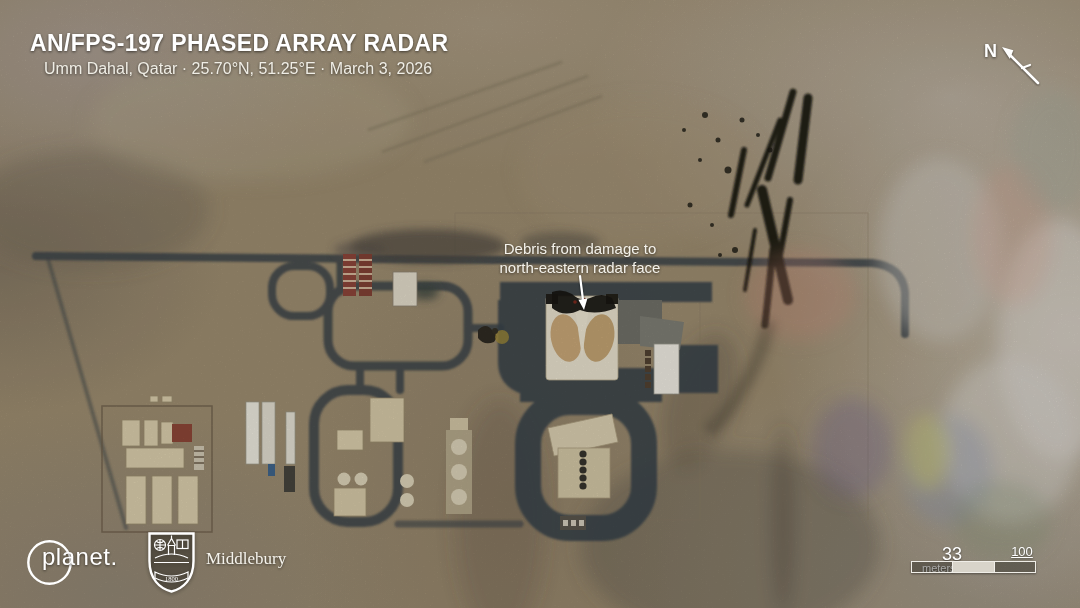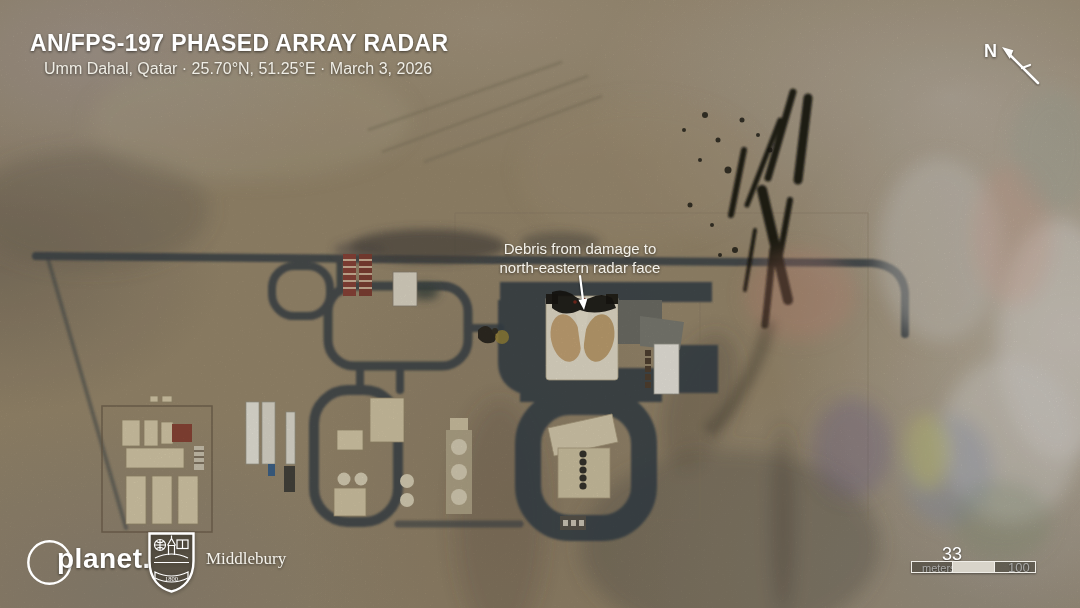--- a/index.html
+++ b/index.html
@@ -27,7 +27,7 @@
   .ann-arrow{position:absolute;left:572px;top:274px;filter:drop-shadow(0 1px 1px rgba(0,0,0,.5));}
   .ann-water{left:762px;top:337px;font-size:15px;color:#f3f1ea;}
   .planet-circle{position:absolute;left:26px;top:539px;}
-  .planet-word{left:42px;top:543px;font-size:28px;letter-spacing:.5px;font-weight:700;margin-left:15px;}
+  .planet-word{left:42px;top:543px;font-size:24px;letter-spacing:.5px;font-weight:400;}
   .midd-shield{position:absolute;left:147px;top:531px;filter:drop-shadow(0 1px 2px rgba(0,0,0,.4));}
   .midd-name{left:206px;top:549px;font-size:17px;font-family:"Liberation Serif", serif;color:#f5f3ec;}
   .scalebar{position:absolute;left:878px;top:544px;width:195px;height:34px;color:#fff;}

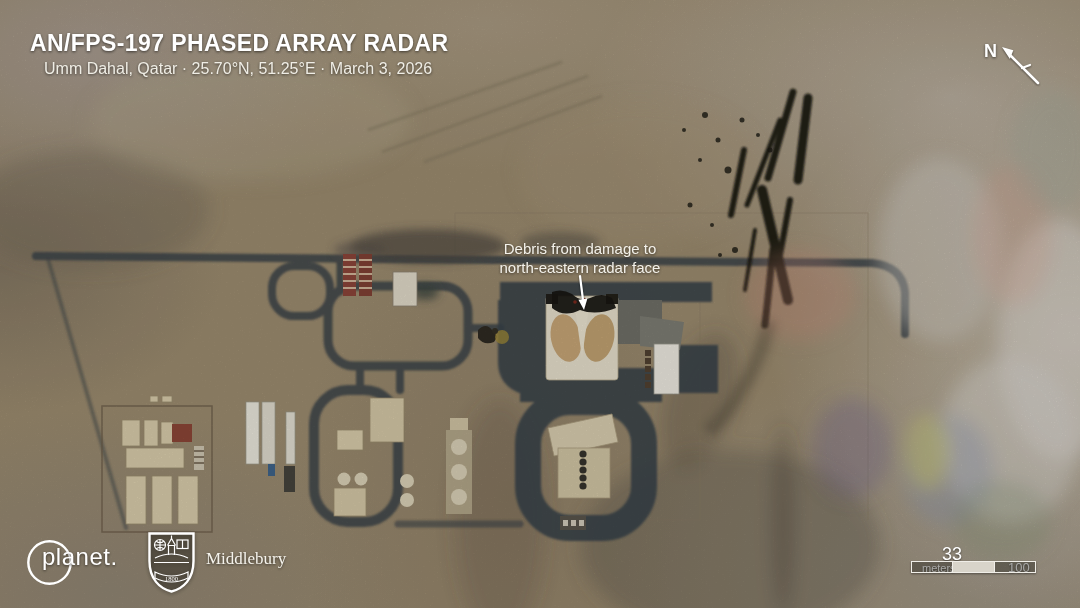--- a/index.html
+++ b/index.html
@@ -34,7 +34,7 @@
   .sb-label{position:absolute;text-shadow:0 1px 2px rgba(0,0,0,.6);}
   .sb-unit{left:0;top:18px;width:31px;text-align:right;font-size:11px;padding-left:44px;}
   .sb-mid{left:64px;top:0;width:20px;text-align:center;font-size:18px;}
-  .sb-end{left:130px;top:16px;width:28px;text-align:left;font-size:13px;}
+  .sb-end{left:130px;top:0;width:28px;text-align:center;font-size:13px;text-decoration:underline;}
   .sb-bar{position:absolute;left:33px;top:17px;width:125px;height:12px;border:1.5px solid #f0eee8;
     box-sizing:border-box;display:flex;box-shadow:0 1px 2px rgba(0,0,0,.4);}
   .sb-seg{flex:1;}

